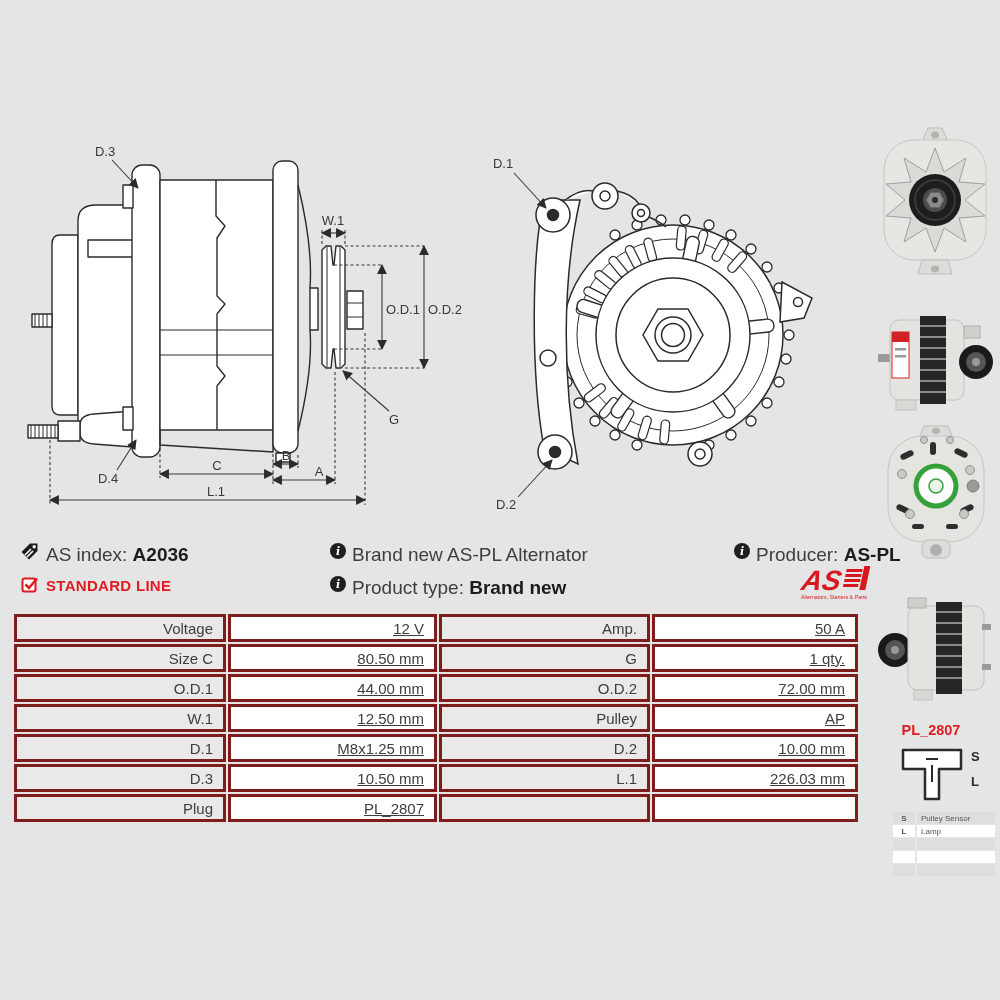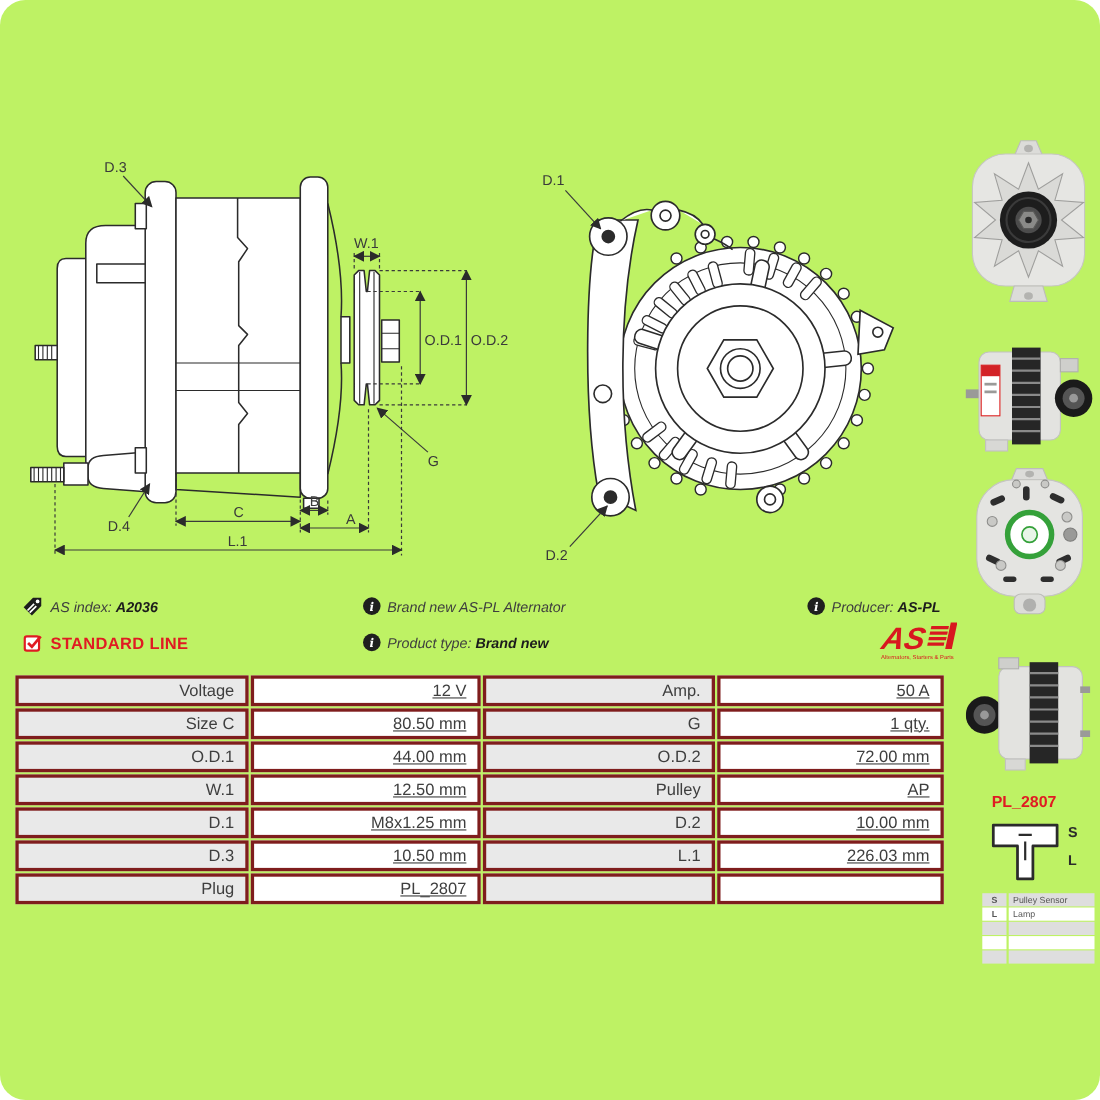--- a/index.html
+++ b/index.html
@@ -3,8 +3,8 @@
 <meta charset="utf-8">
 <style>
   html,body{margin:0;padding:0;background:#fff;}
-  .sheet{position:relative;width:1000px;height:1000px;background:#bef264;
-         font-family:"Liberation Sans",sans-serif;color:#3e3e3e;overflow:hidden;border-radius:23px;}
+  .sheet{position:relative;width:1000px;height:1000px;background:#e5e5e5;
+         font-family:"Liberation Sans",sans-serif;color:#3e3e3e;overflow:hidden;}
   .abs{position:absolute;}
   
   .info-text{font-size:13px;color:#3e3e3e;white-space:nowrap;font-style:italic;}

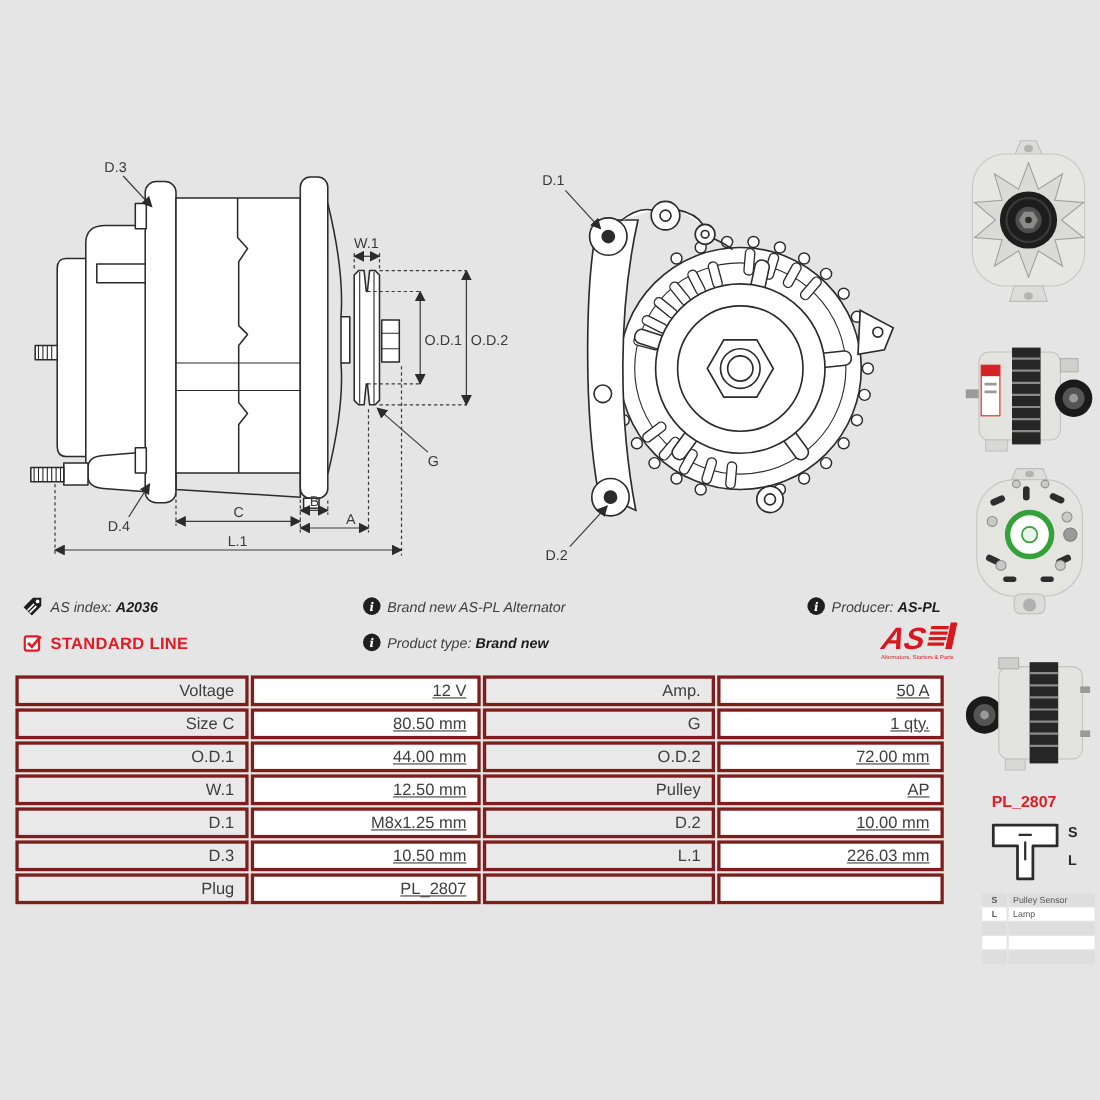--- a/index.html
+++ b/index.html
@@ -7,7 +7,7 @@
          font-family:"Liberation Sans",sans-serif;color:#3e3e3e;overflow:hidden;}
   .abs{position:absolute;}
   
-  .info-text{font-size:13px;color:#3e3e3e;white-space:nowrap;font-style:italic;}
+  .info-text{font-size:19px;color:#3e3e3e;white-space:nowrap;}
   .info-text b{color:#1c1c1c;}
   .std-line{font-size:15px;font-weight:bold;color:#e01b22;letter-spacing:.3px;white-space:nowrap;}
   .iicon{width:16px;height:16px;border-radius:50%;background:#1f1f1f;color:#fff;

